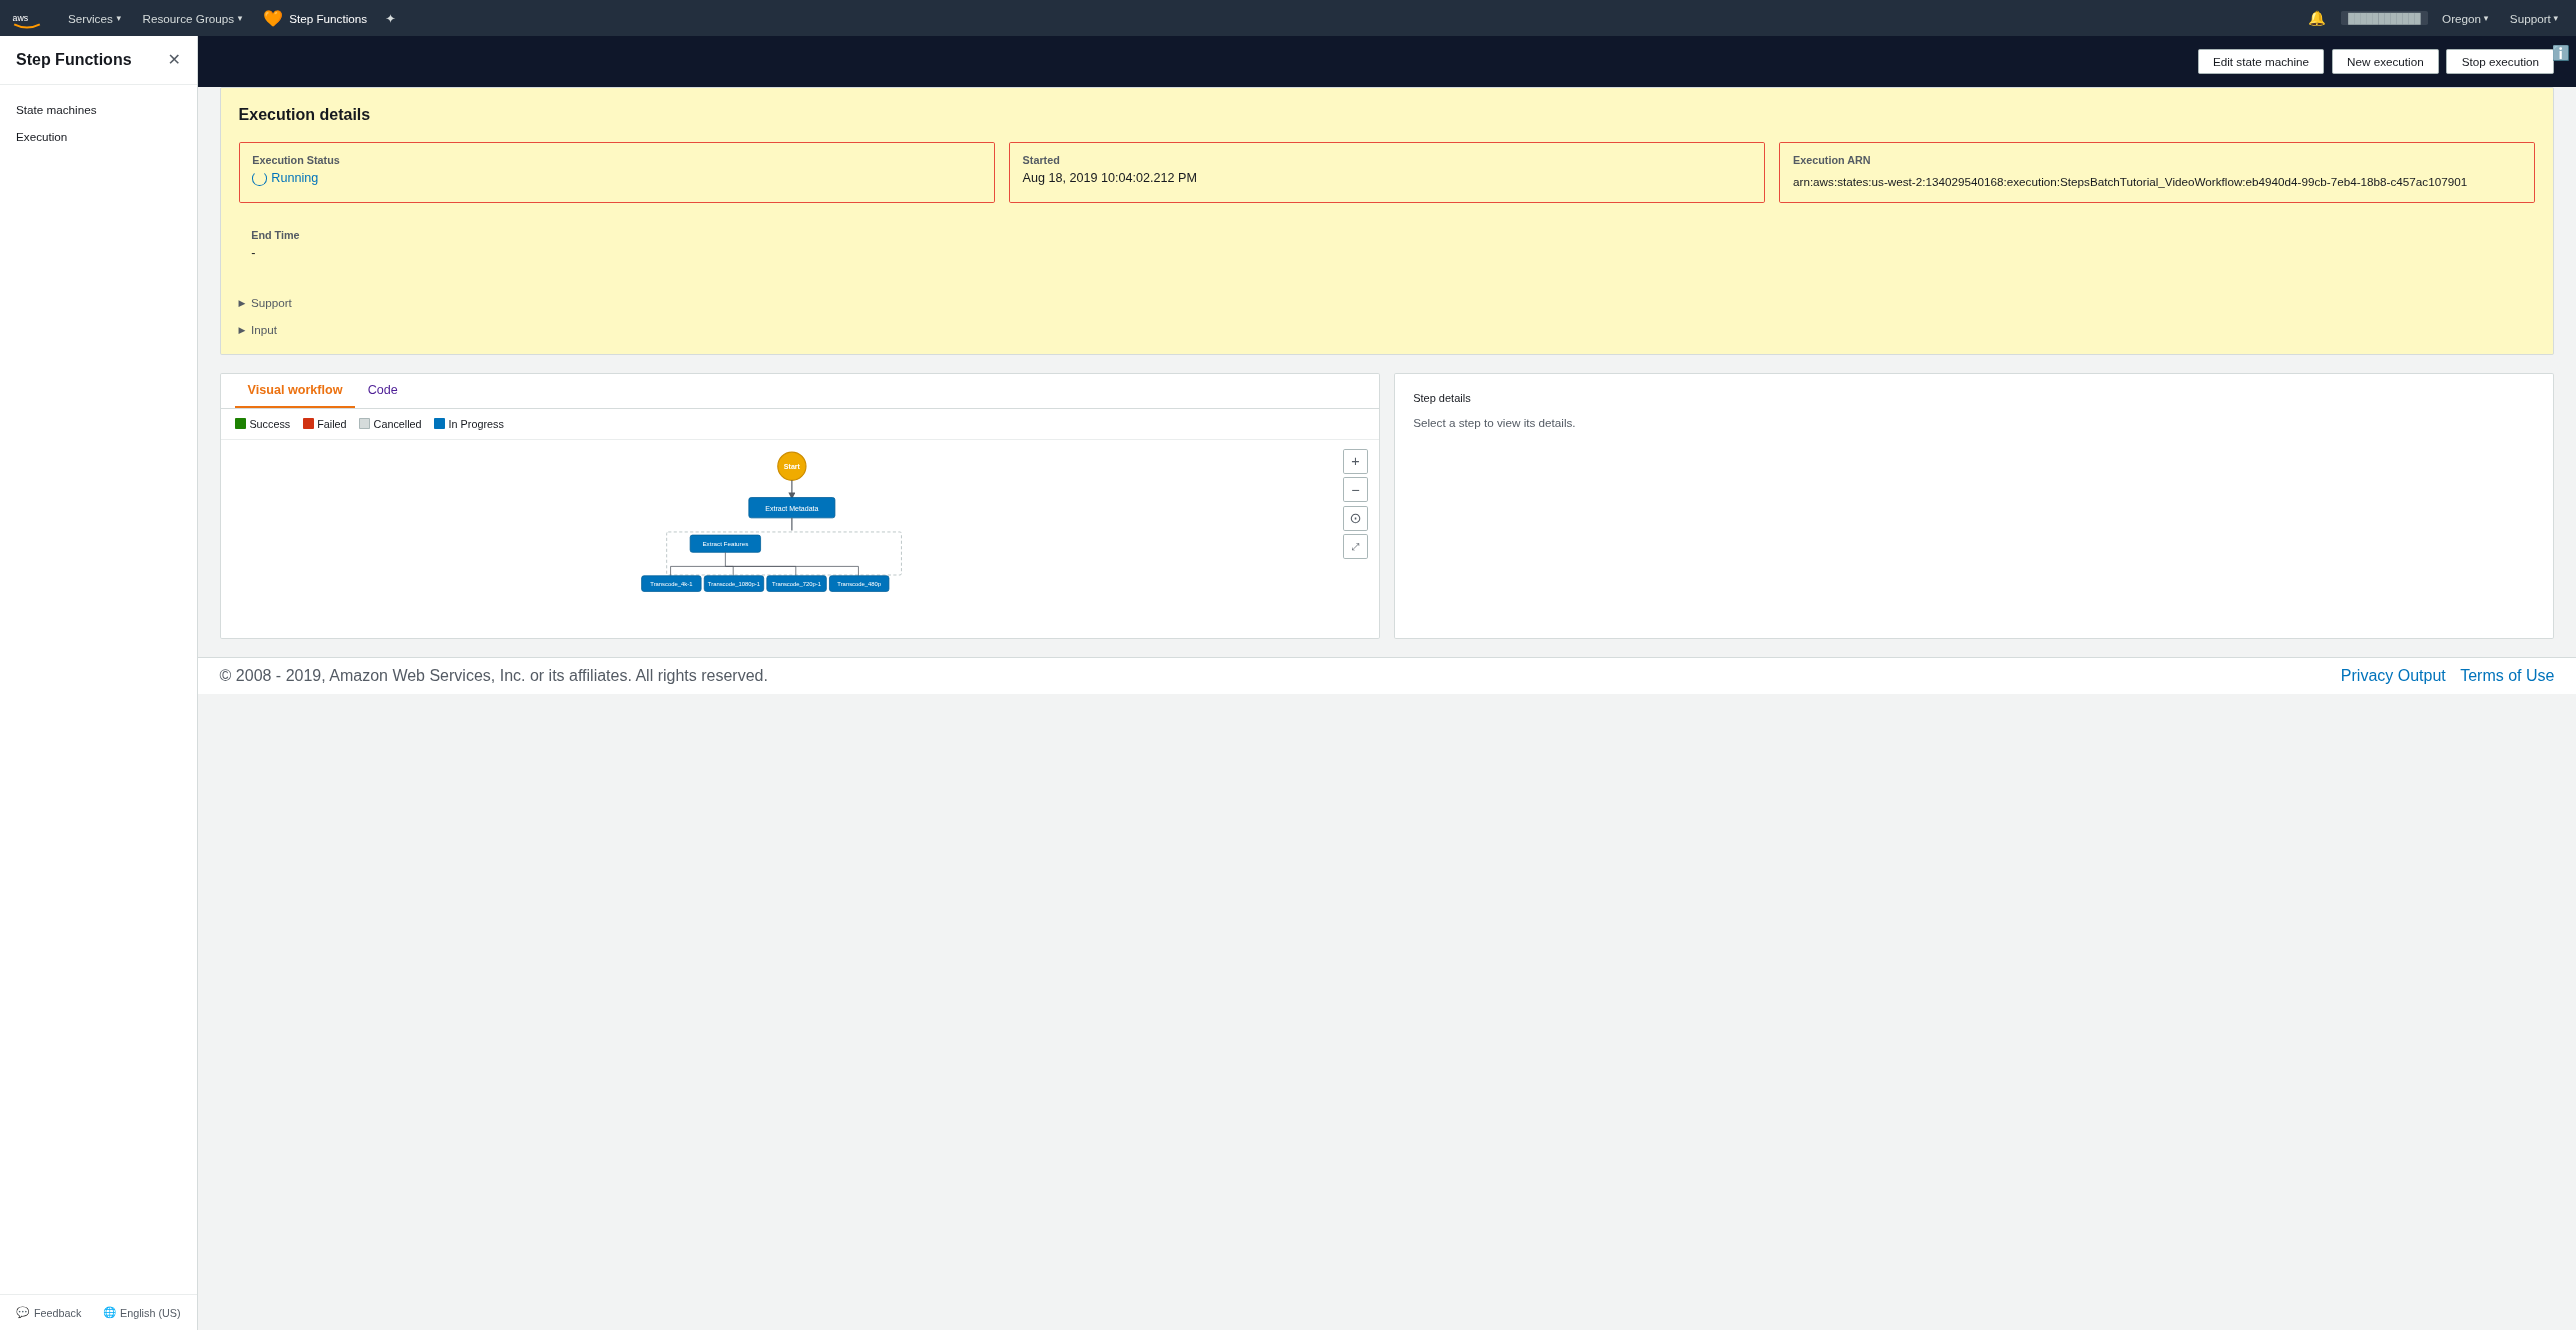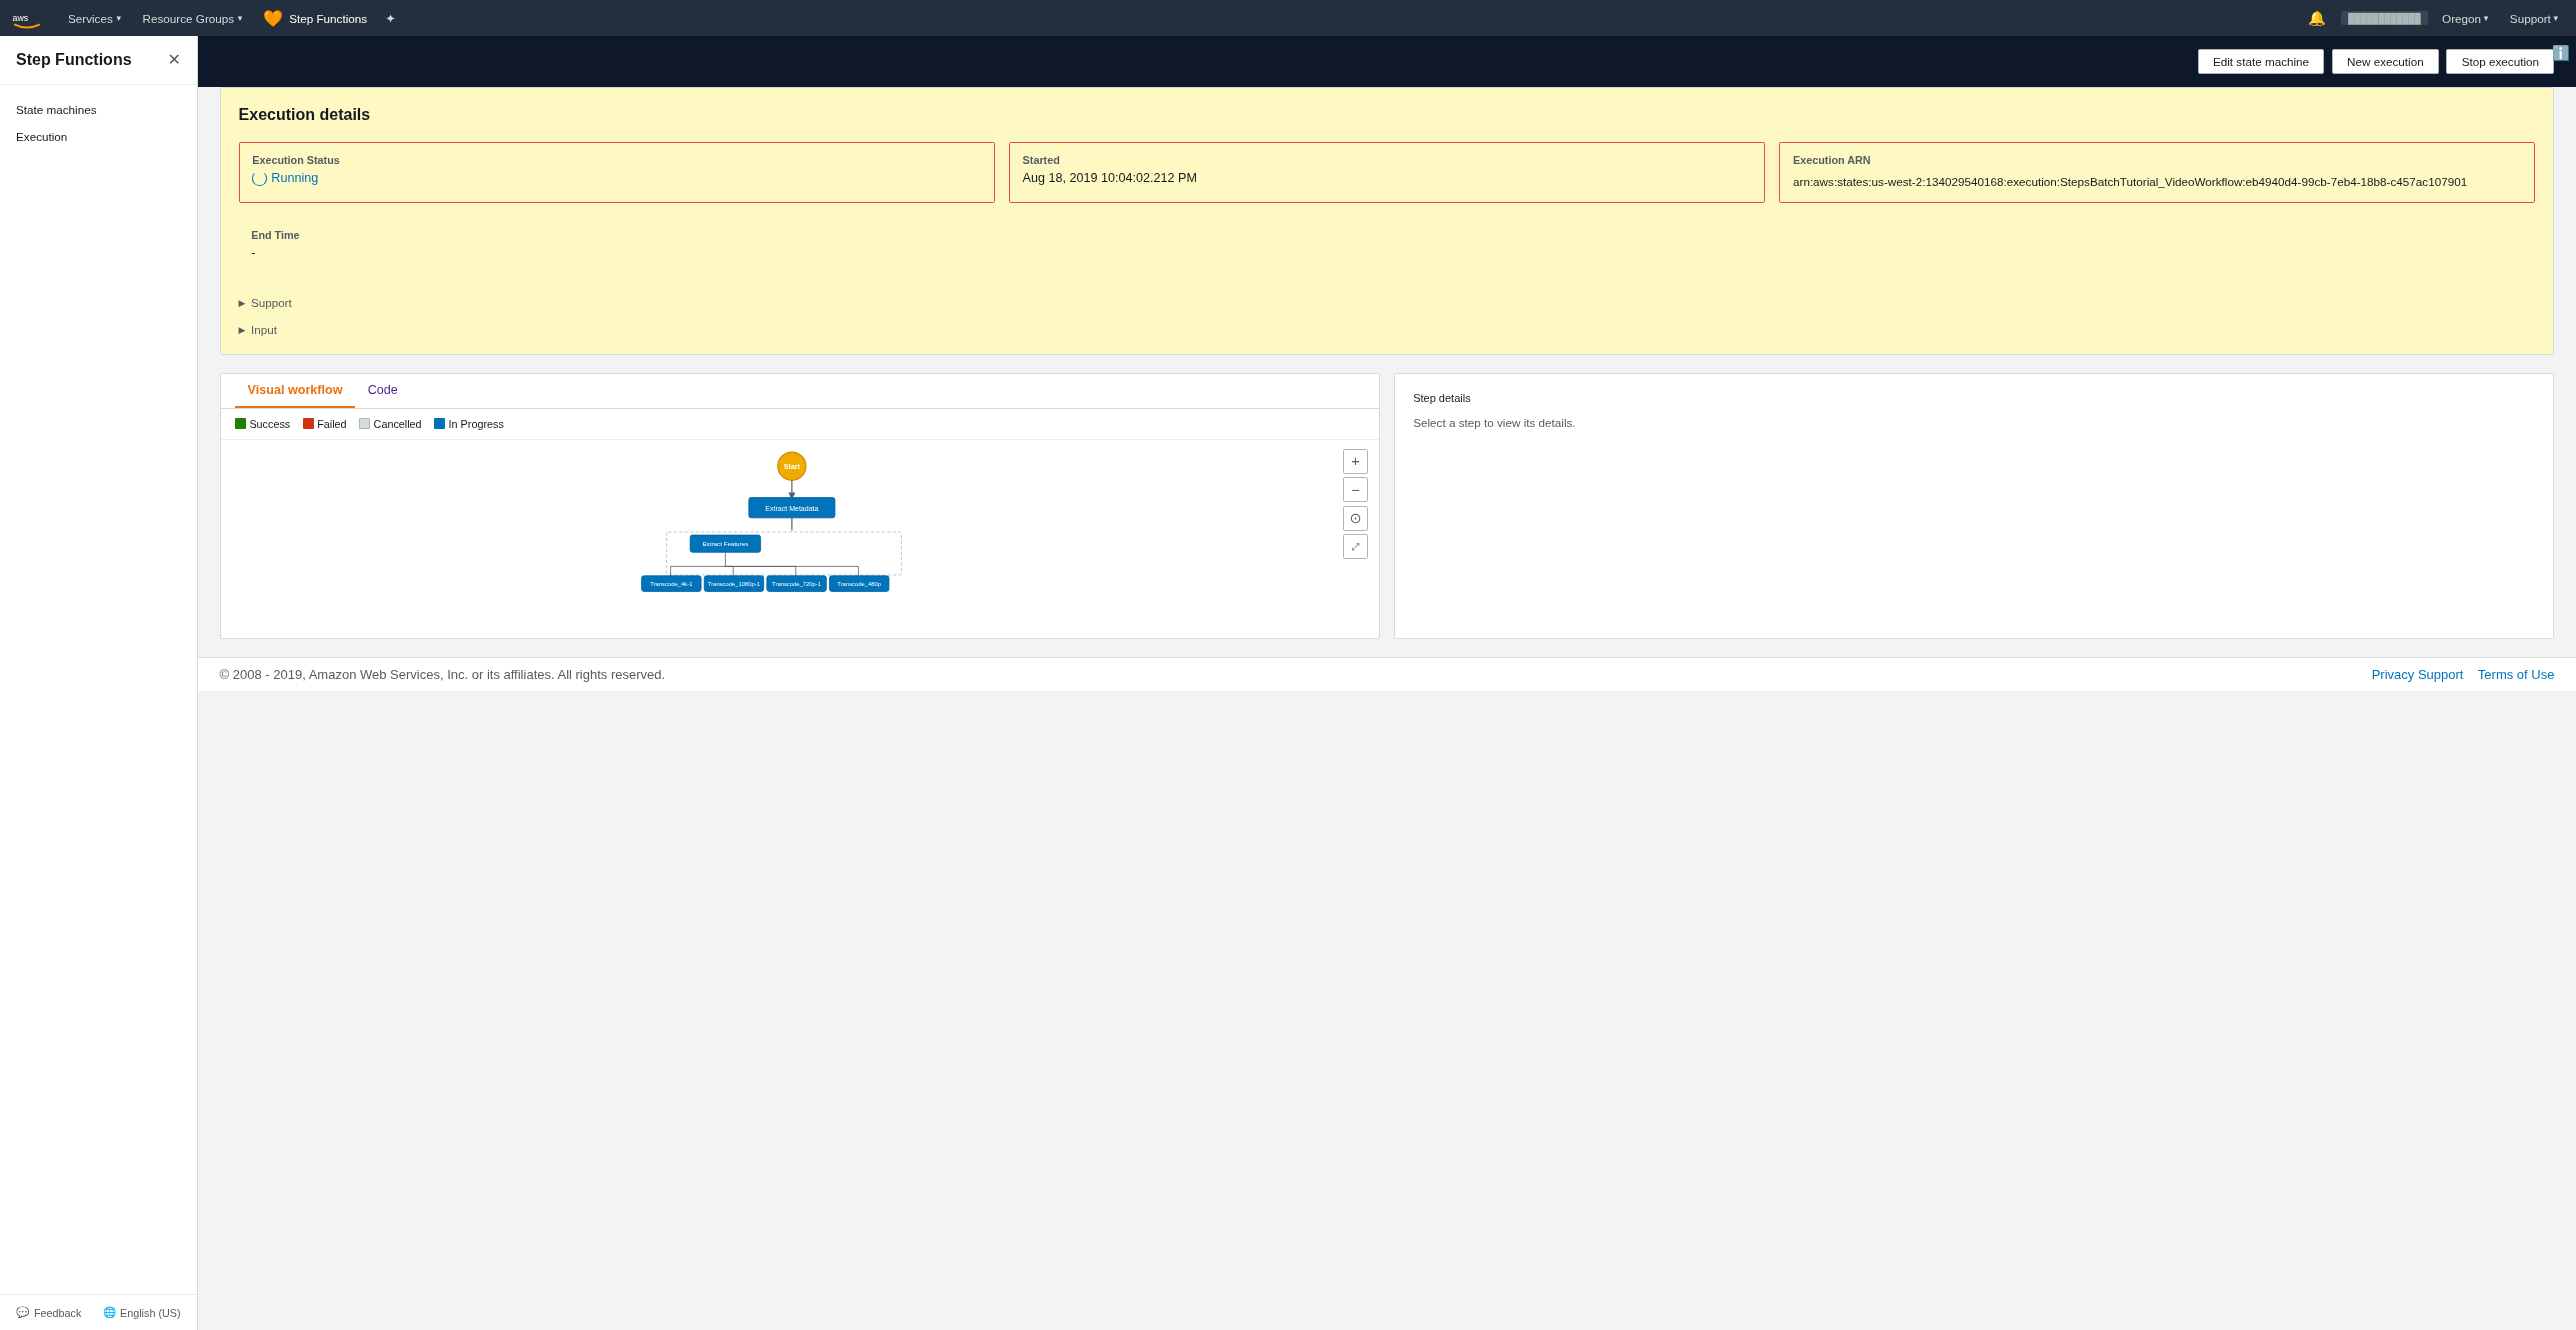--- a/index.html
+++ b/index.html
@@ -244,7 +244,7 @@
       background: #fff;
       border-top: 0.9px solid #d5dbdb;
       padding: 9px 21.6px;
-      font-size: 13px;
+      font-size: 16px;
       color: #545b64;
       display: flex;
       align-items: center;

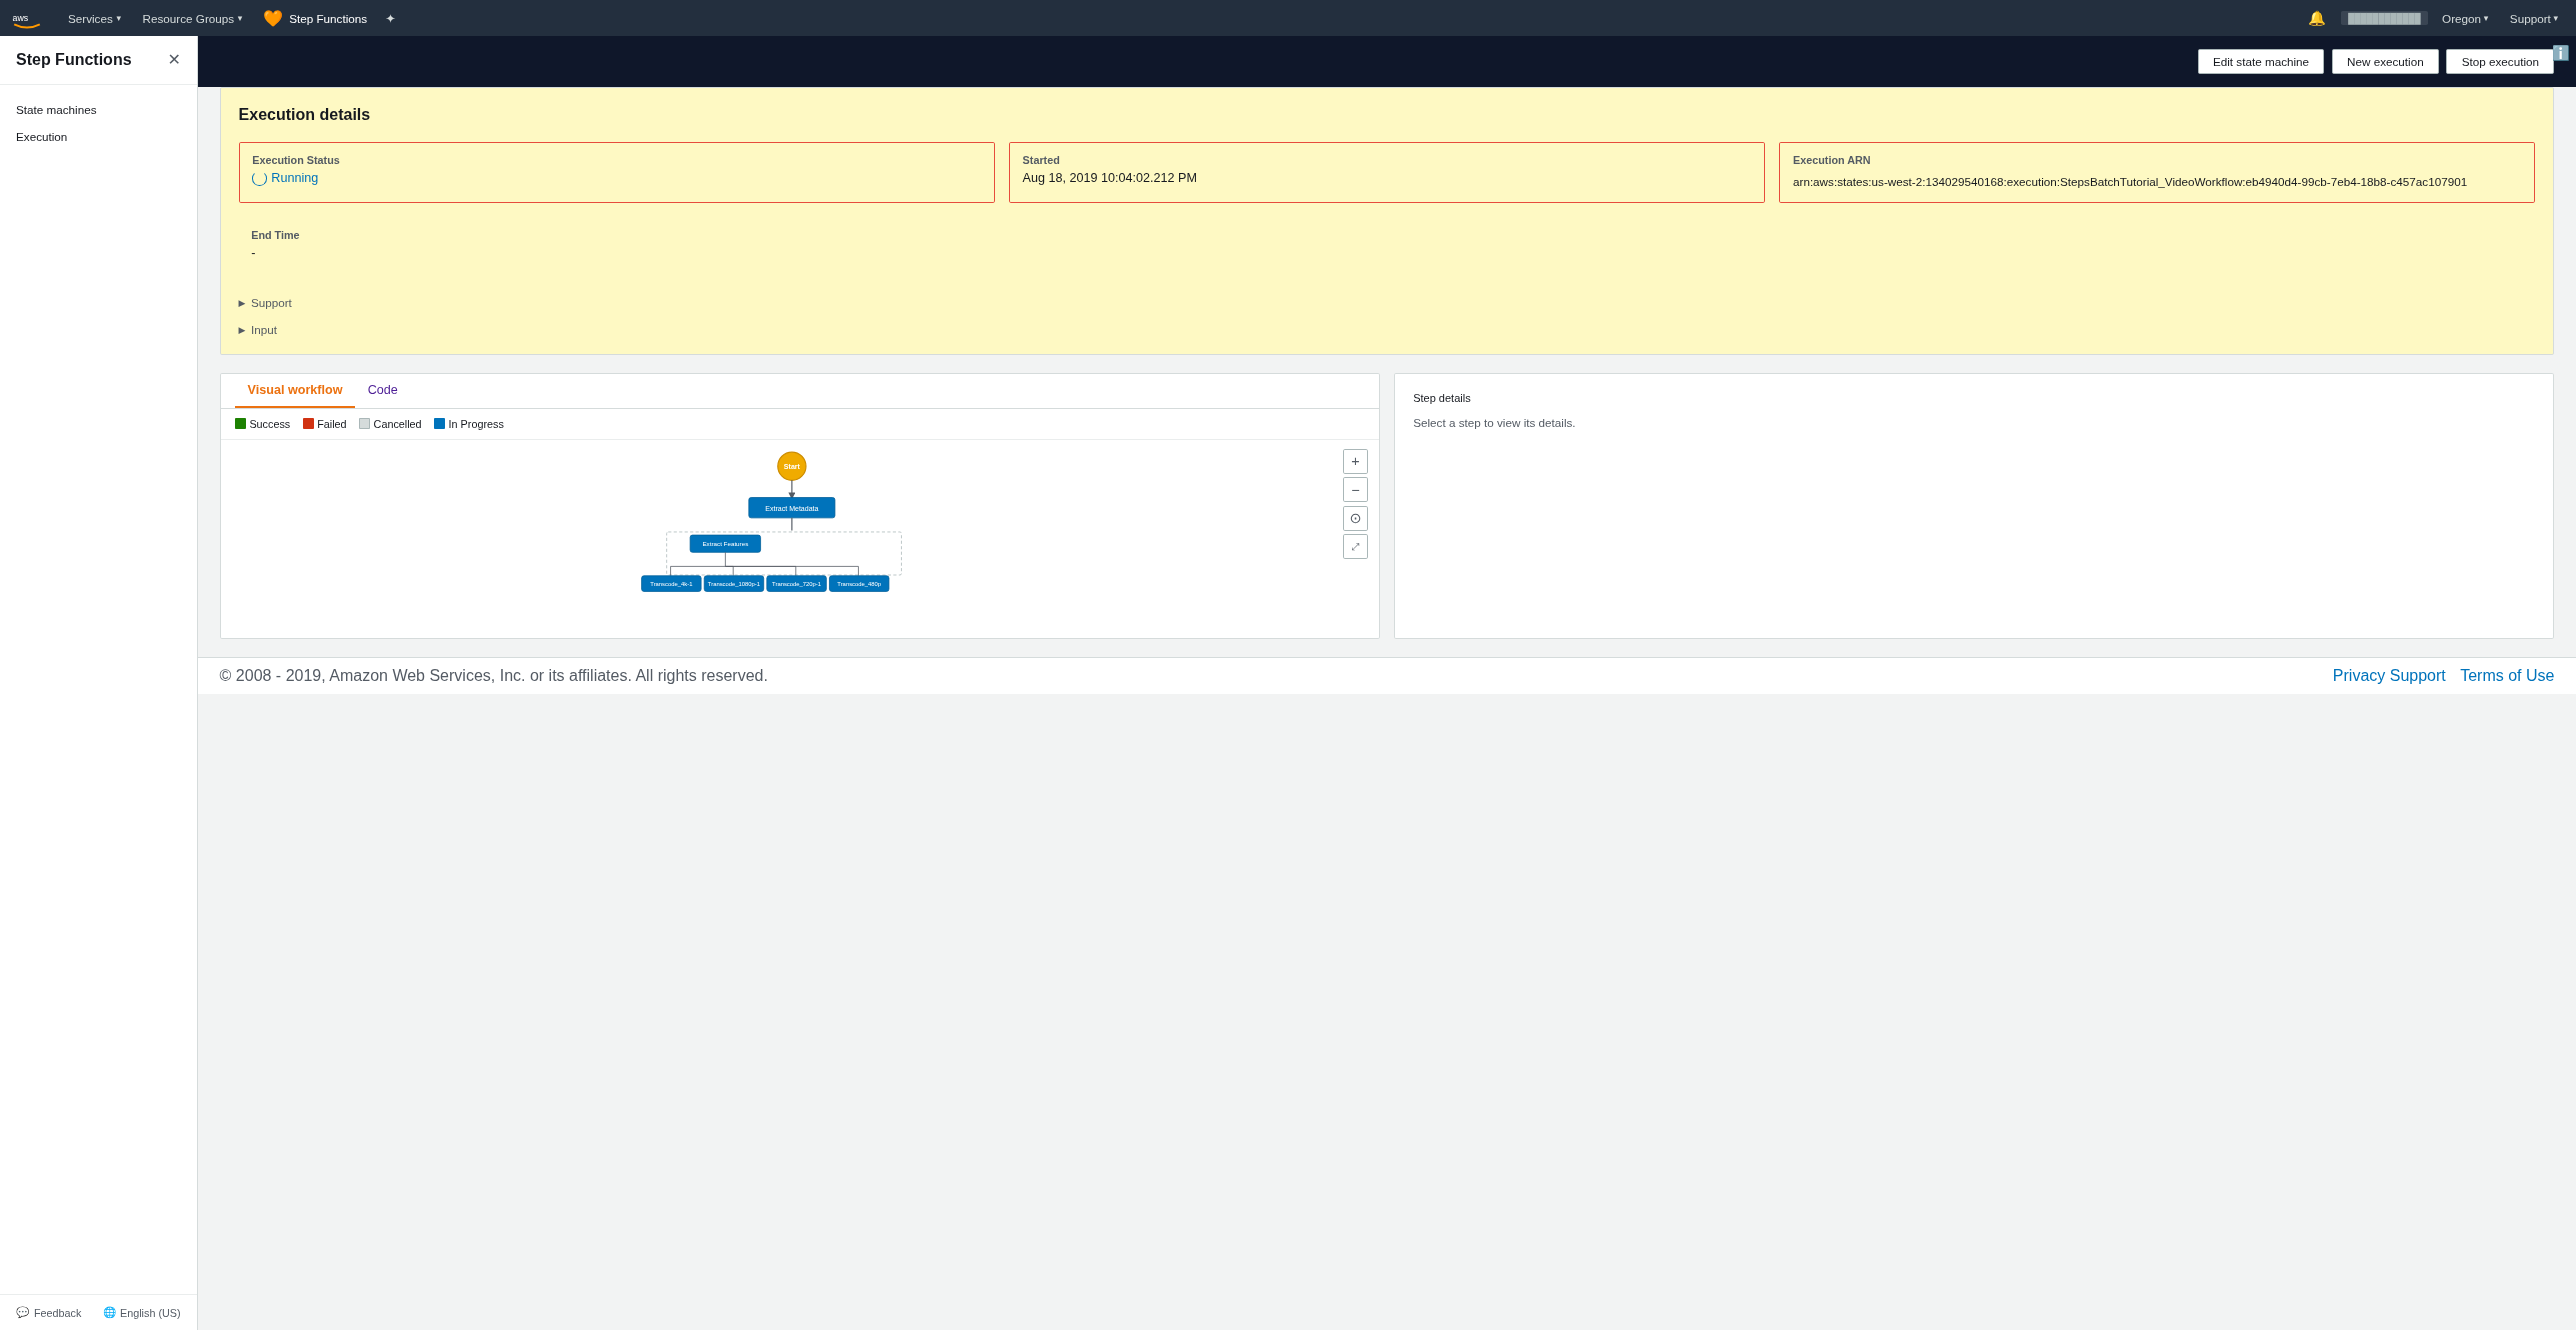--- a/index.html
+++ b/index.html
@@ -464,7 +464,7 @@
         <span>© 2008 - 2019, Amazon Web Services, Inc. or its affiliates. All rights reserved.</span>
       </div>
       <div class="footer-right">
-        <a class="footer-link">Privacy Support</a>
+        <a class="footer-link">Privacy Output</a>
         <a class="footer-link">Terms of Use</a>
       </div>
     </div>

